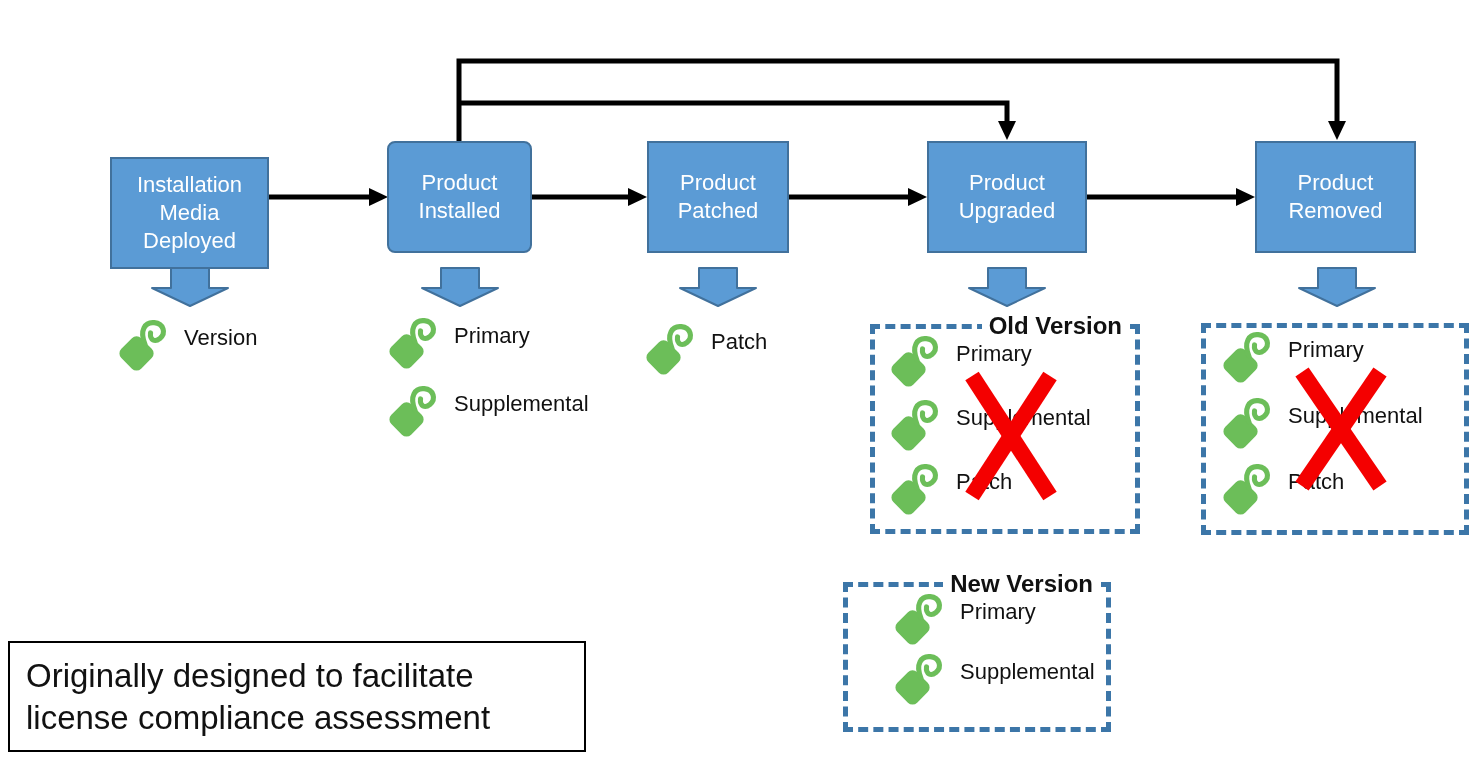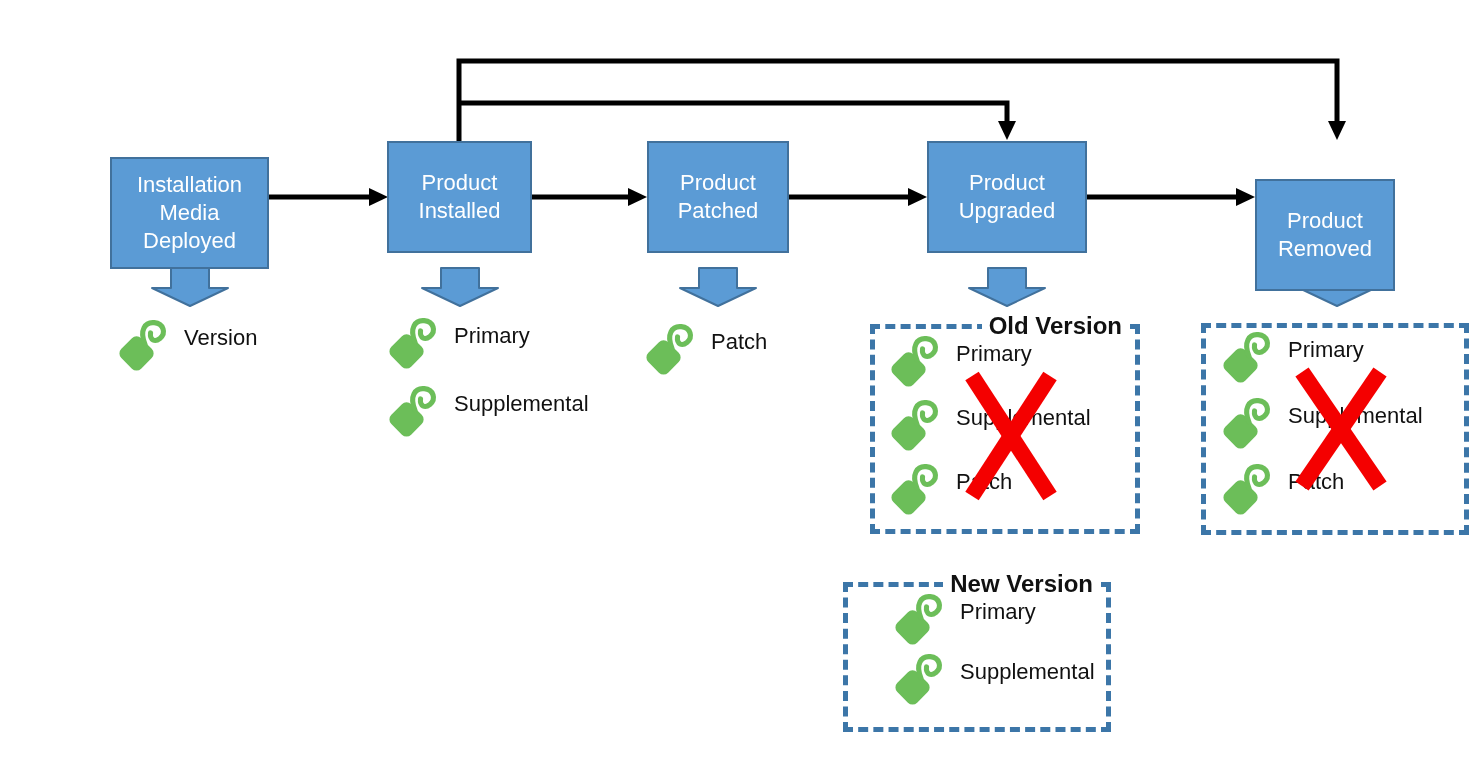--- a/index.html
+++ b/index.html
@@ -97,7 +97,7 @@
   <div class="node" style="left:110px;top:141px;width:159px;height:112px;margin-top:16px;">
     <span>Installation Media Deployed</span>
   </div>
-  <div class="node" style="left:387px;top:141px;width:145px;height:112px;">
+  <div class="node" style="left:387px;top:141px;width:145px;height:112px;border-radius:8px;">
     <span>Product Installed</span>
   </div>
   <div class="node" style="left:927px;top:141px;width:160px;height:112px;">

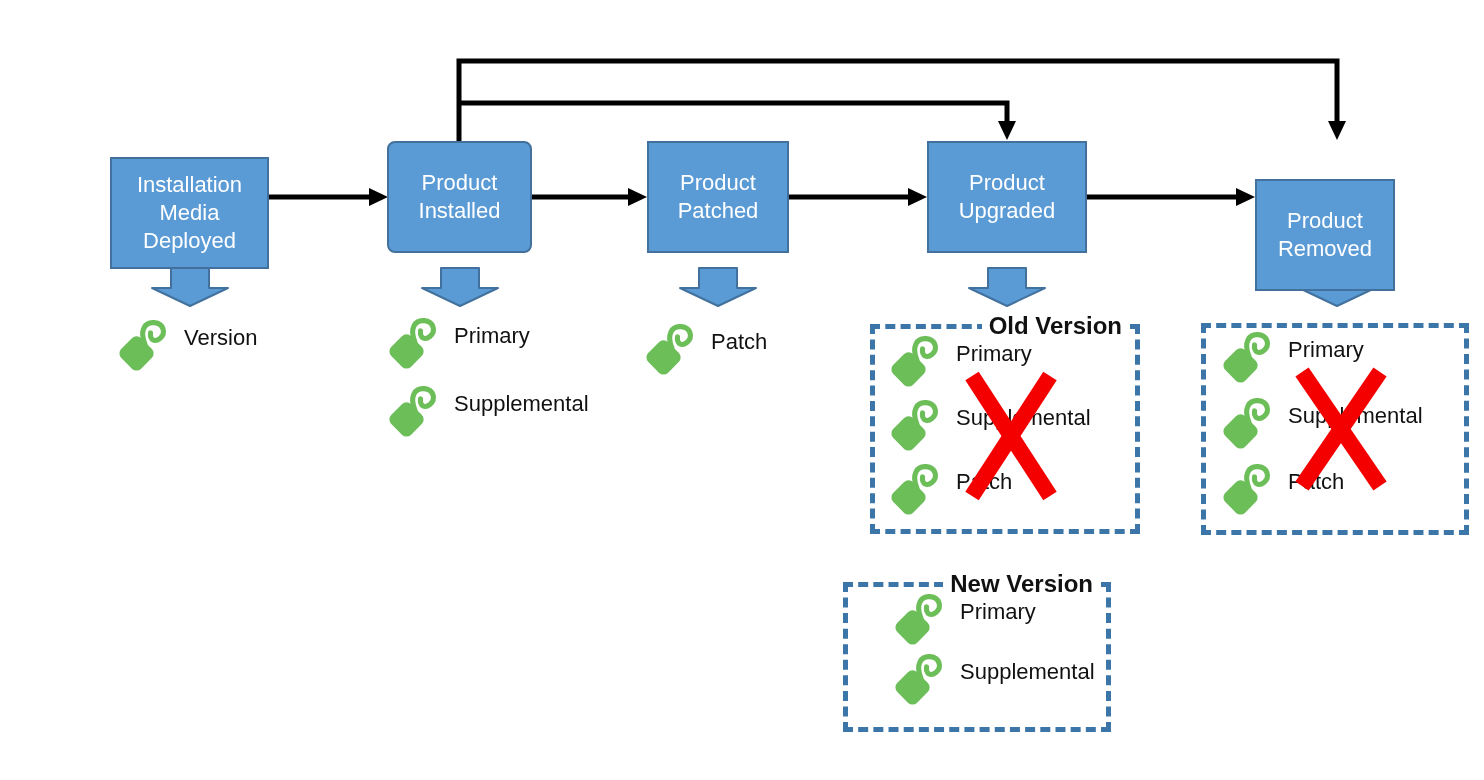--- a/index.html
+++ b/index.html
@@ -106,7 +106,7 @@
   <div class="node" style="left:647px;top:141px;width:142px;height:112px;">
     <span>Product Patched</span>
   </div>
-  <div class="node" style="left:1255px;top:141px;width:140px;height:112px;margin-top:38px;">
+  <div class="node" style="left:1255px;top:141px;width:161px;height:112px;">
     <span>Product Removed</span>
   </div>
 

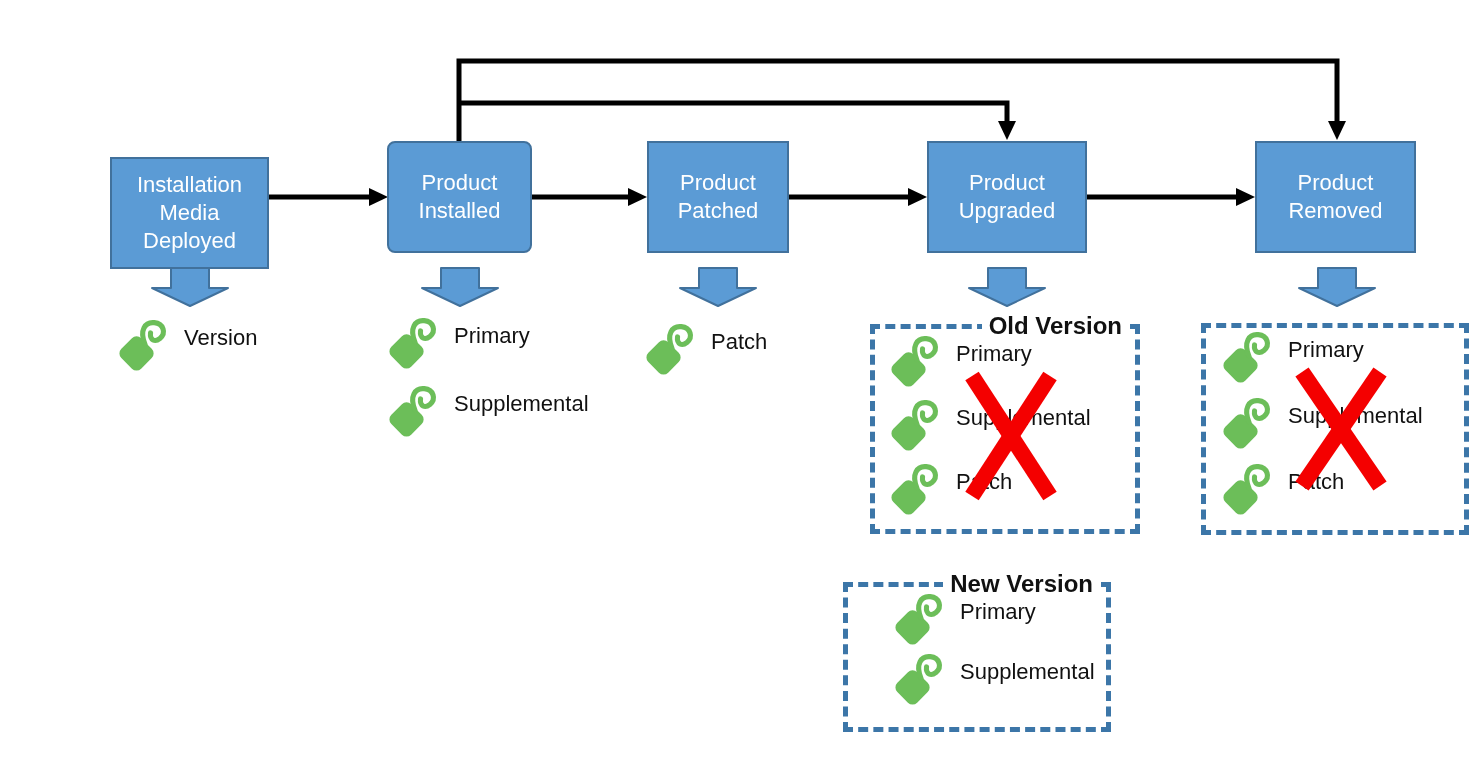--- a/index.html
+++ b/index.html
@@ -201,6 +201,9 @@
     <span class="tag-label">Supplemental</span>
   </div>
 
+  <div class="note-box">
+    <span>Originally designed to facilitate license compliance assessment</span>
+  </div>
 
 </div>
 

